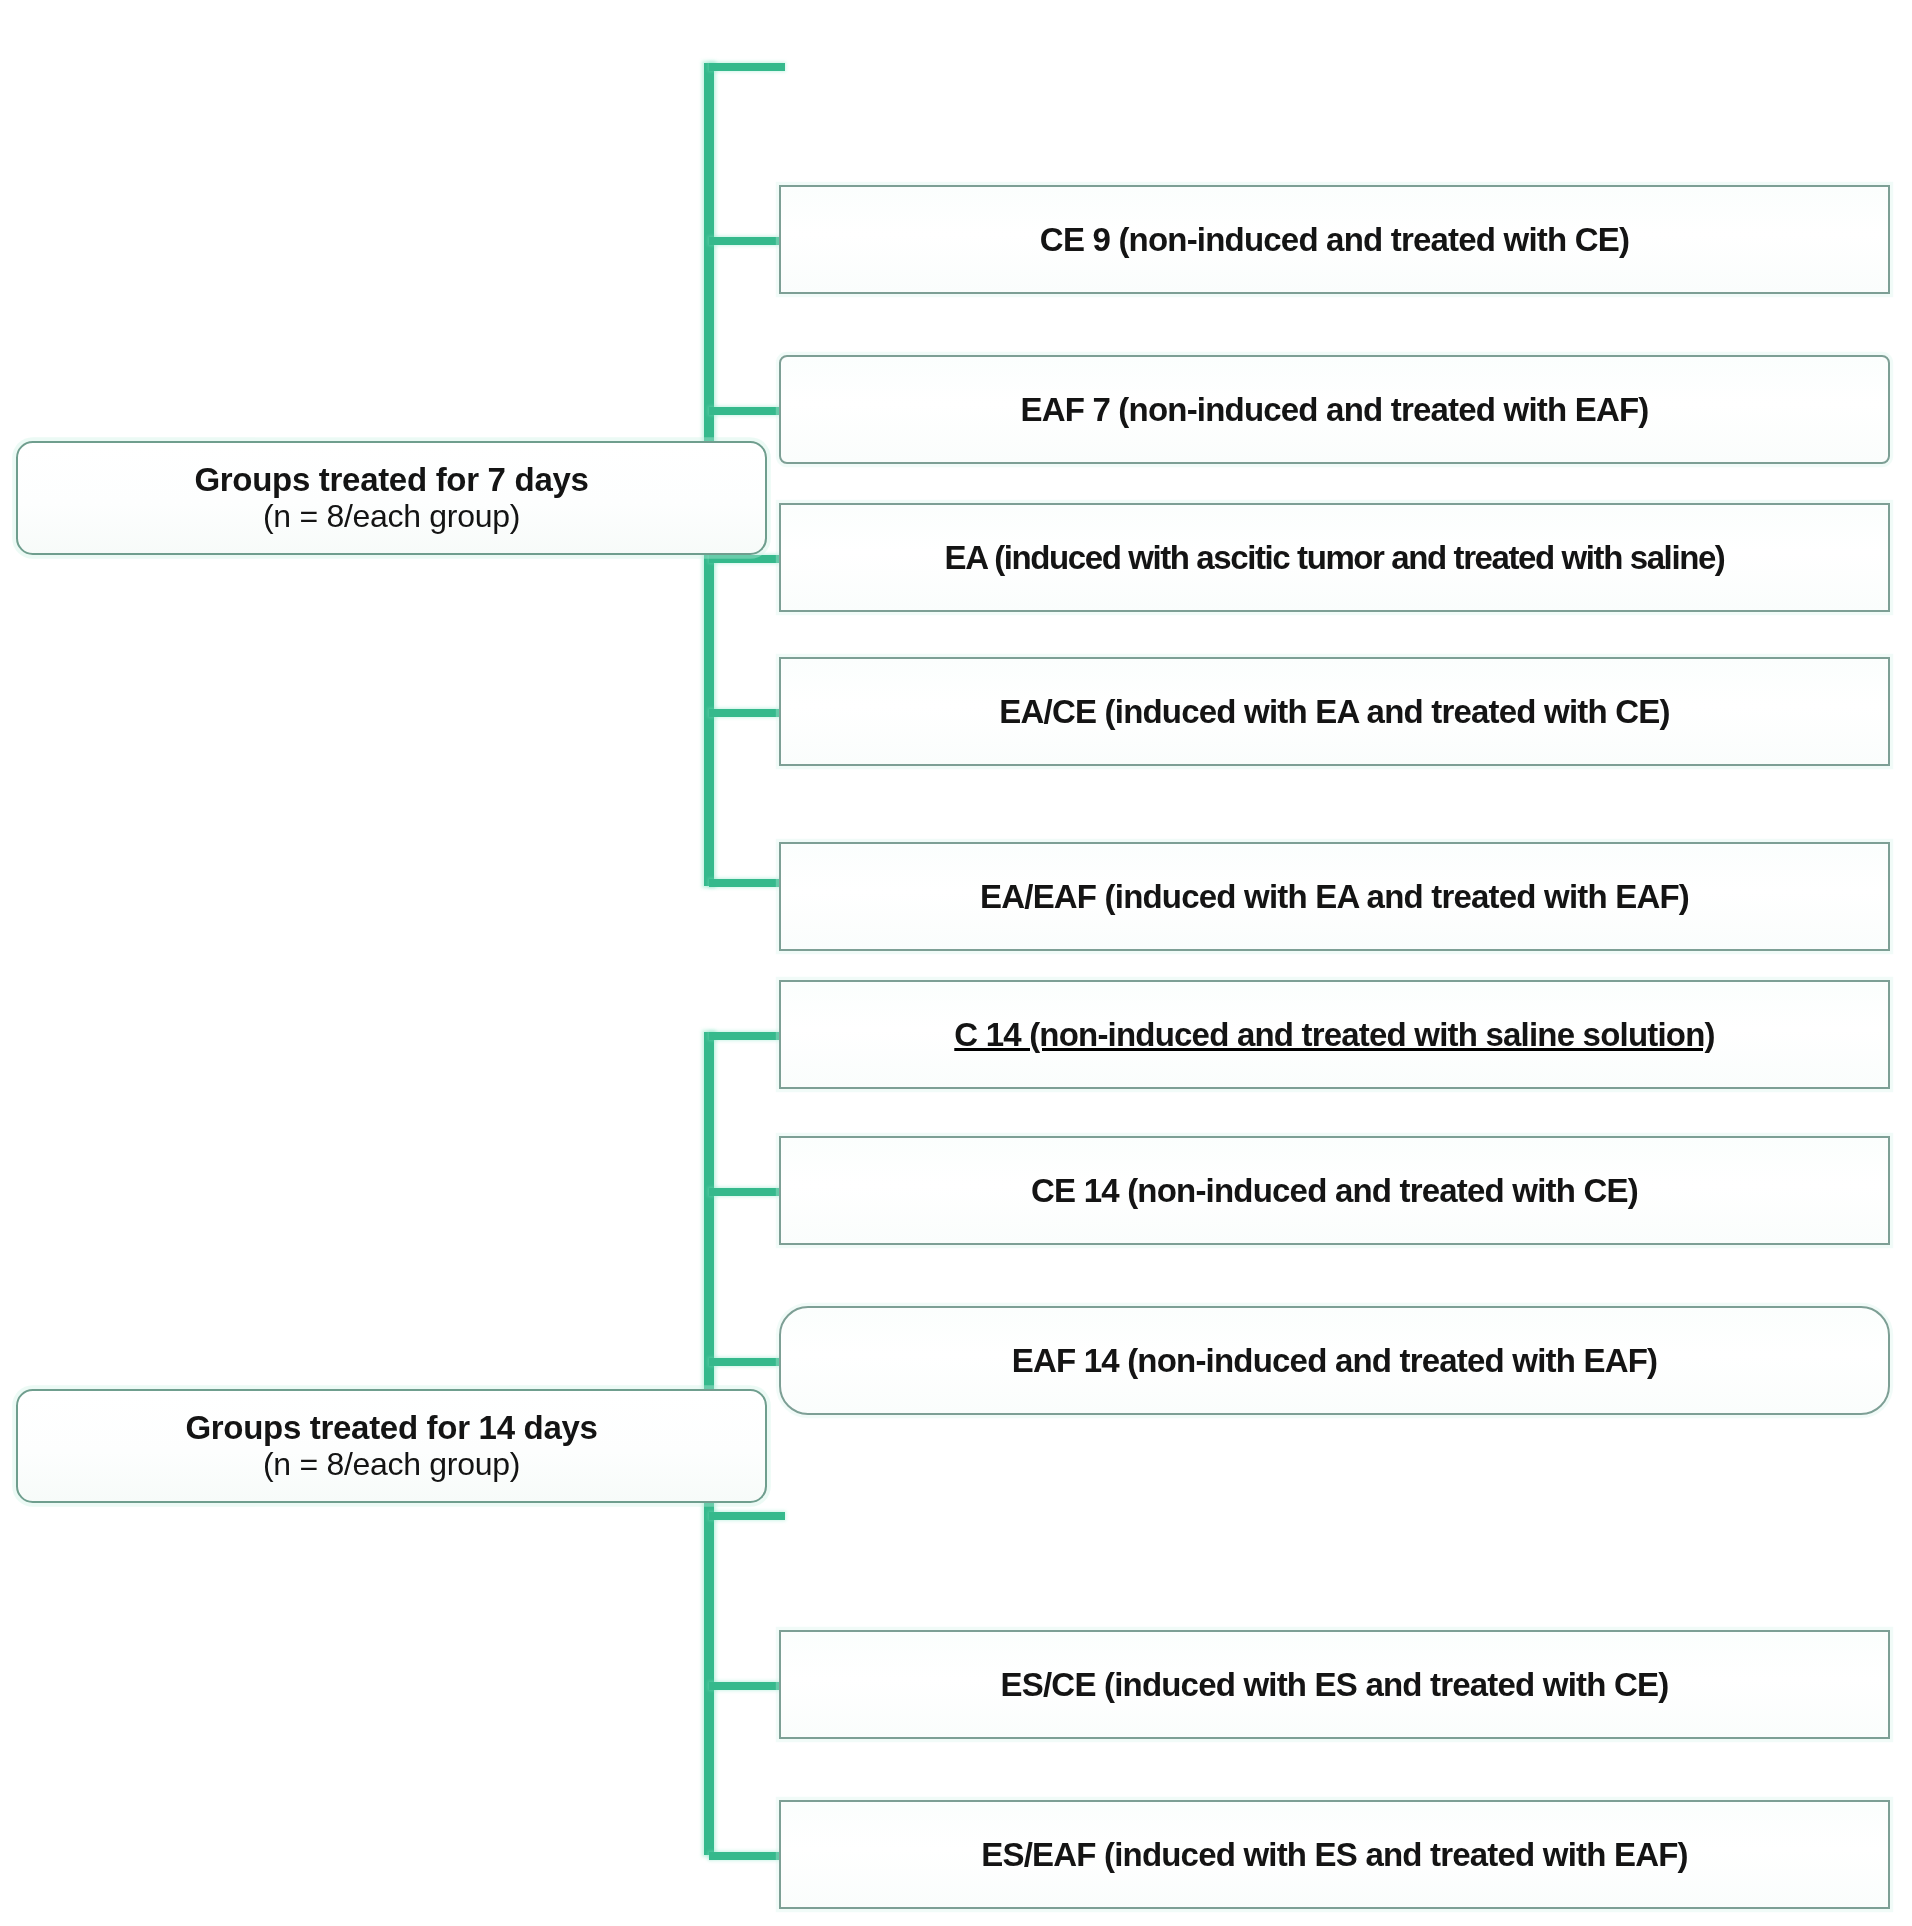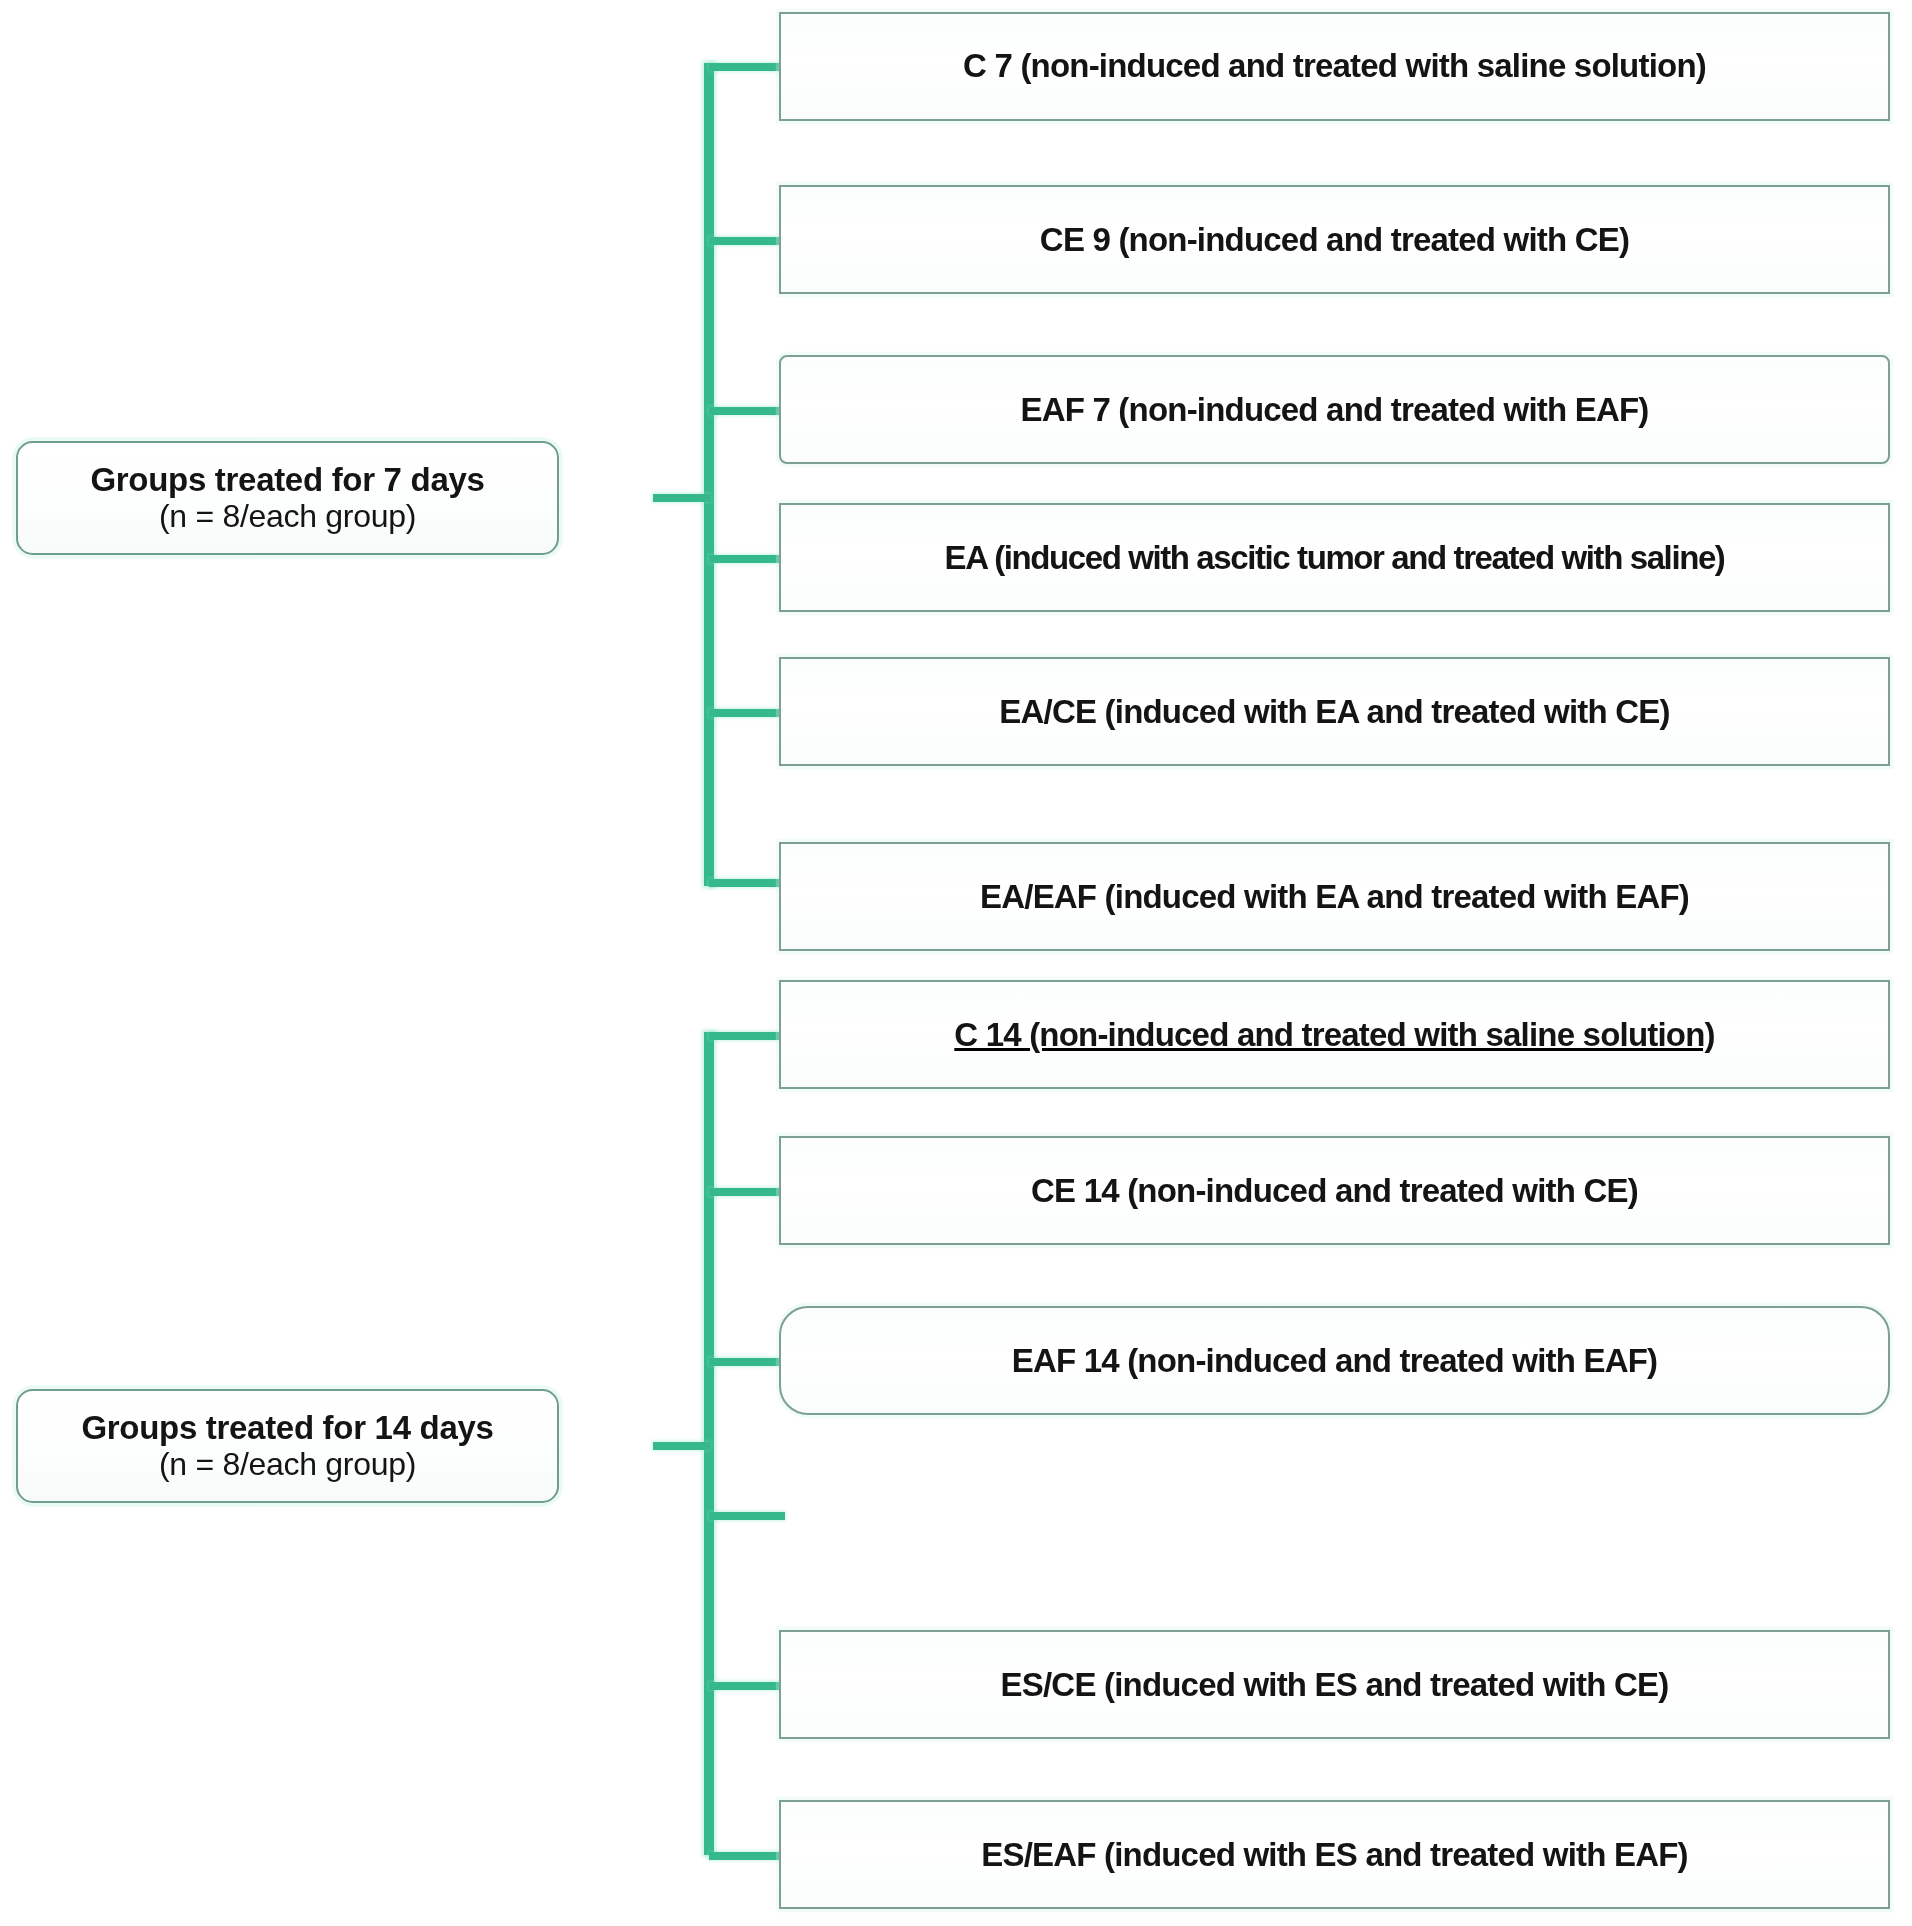--- a/index.html
+++ b/index.html
@@ -121,9 +121,6 @@
     <div class="line2">(n = 8/each group)</div>
   </div>
 
-  <div class="leaf-box" style="top:11.5px;">
-    <span class="leaf-label">C 7 (non-induced and treated with saline solution)</span>
-  </div>
 
   <div class="leaf-box" style="top:185px;">
     <span class="leaf-label">CE 9 (non-induced and treated with CE)</span>

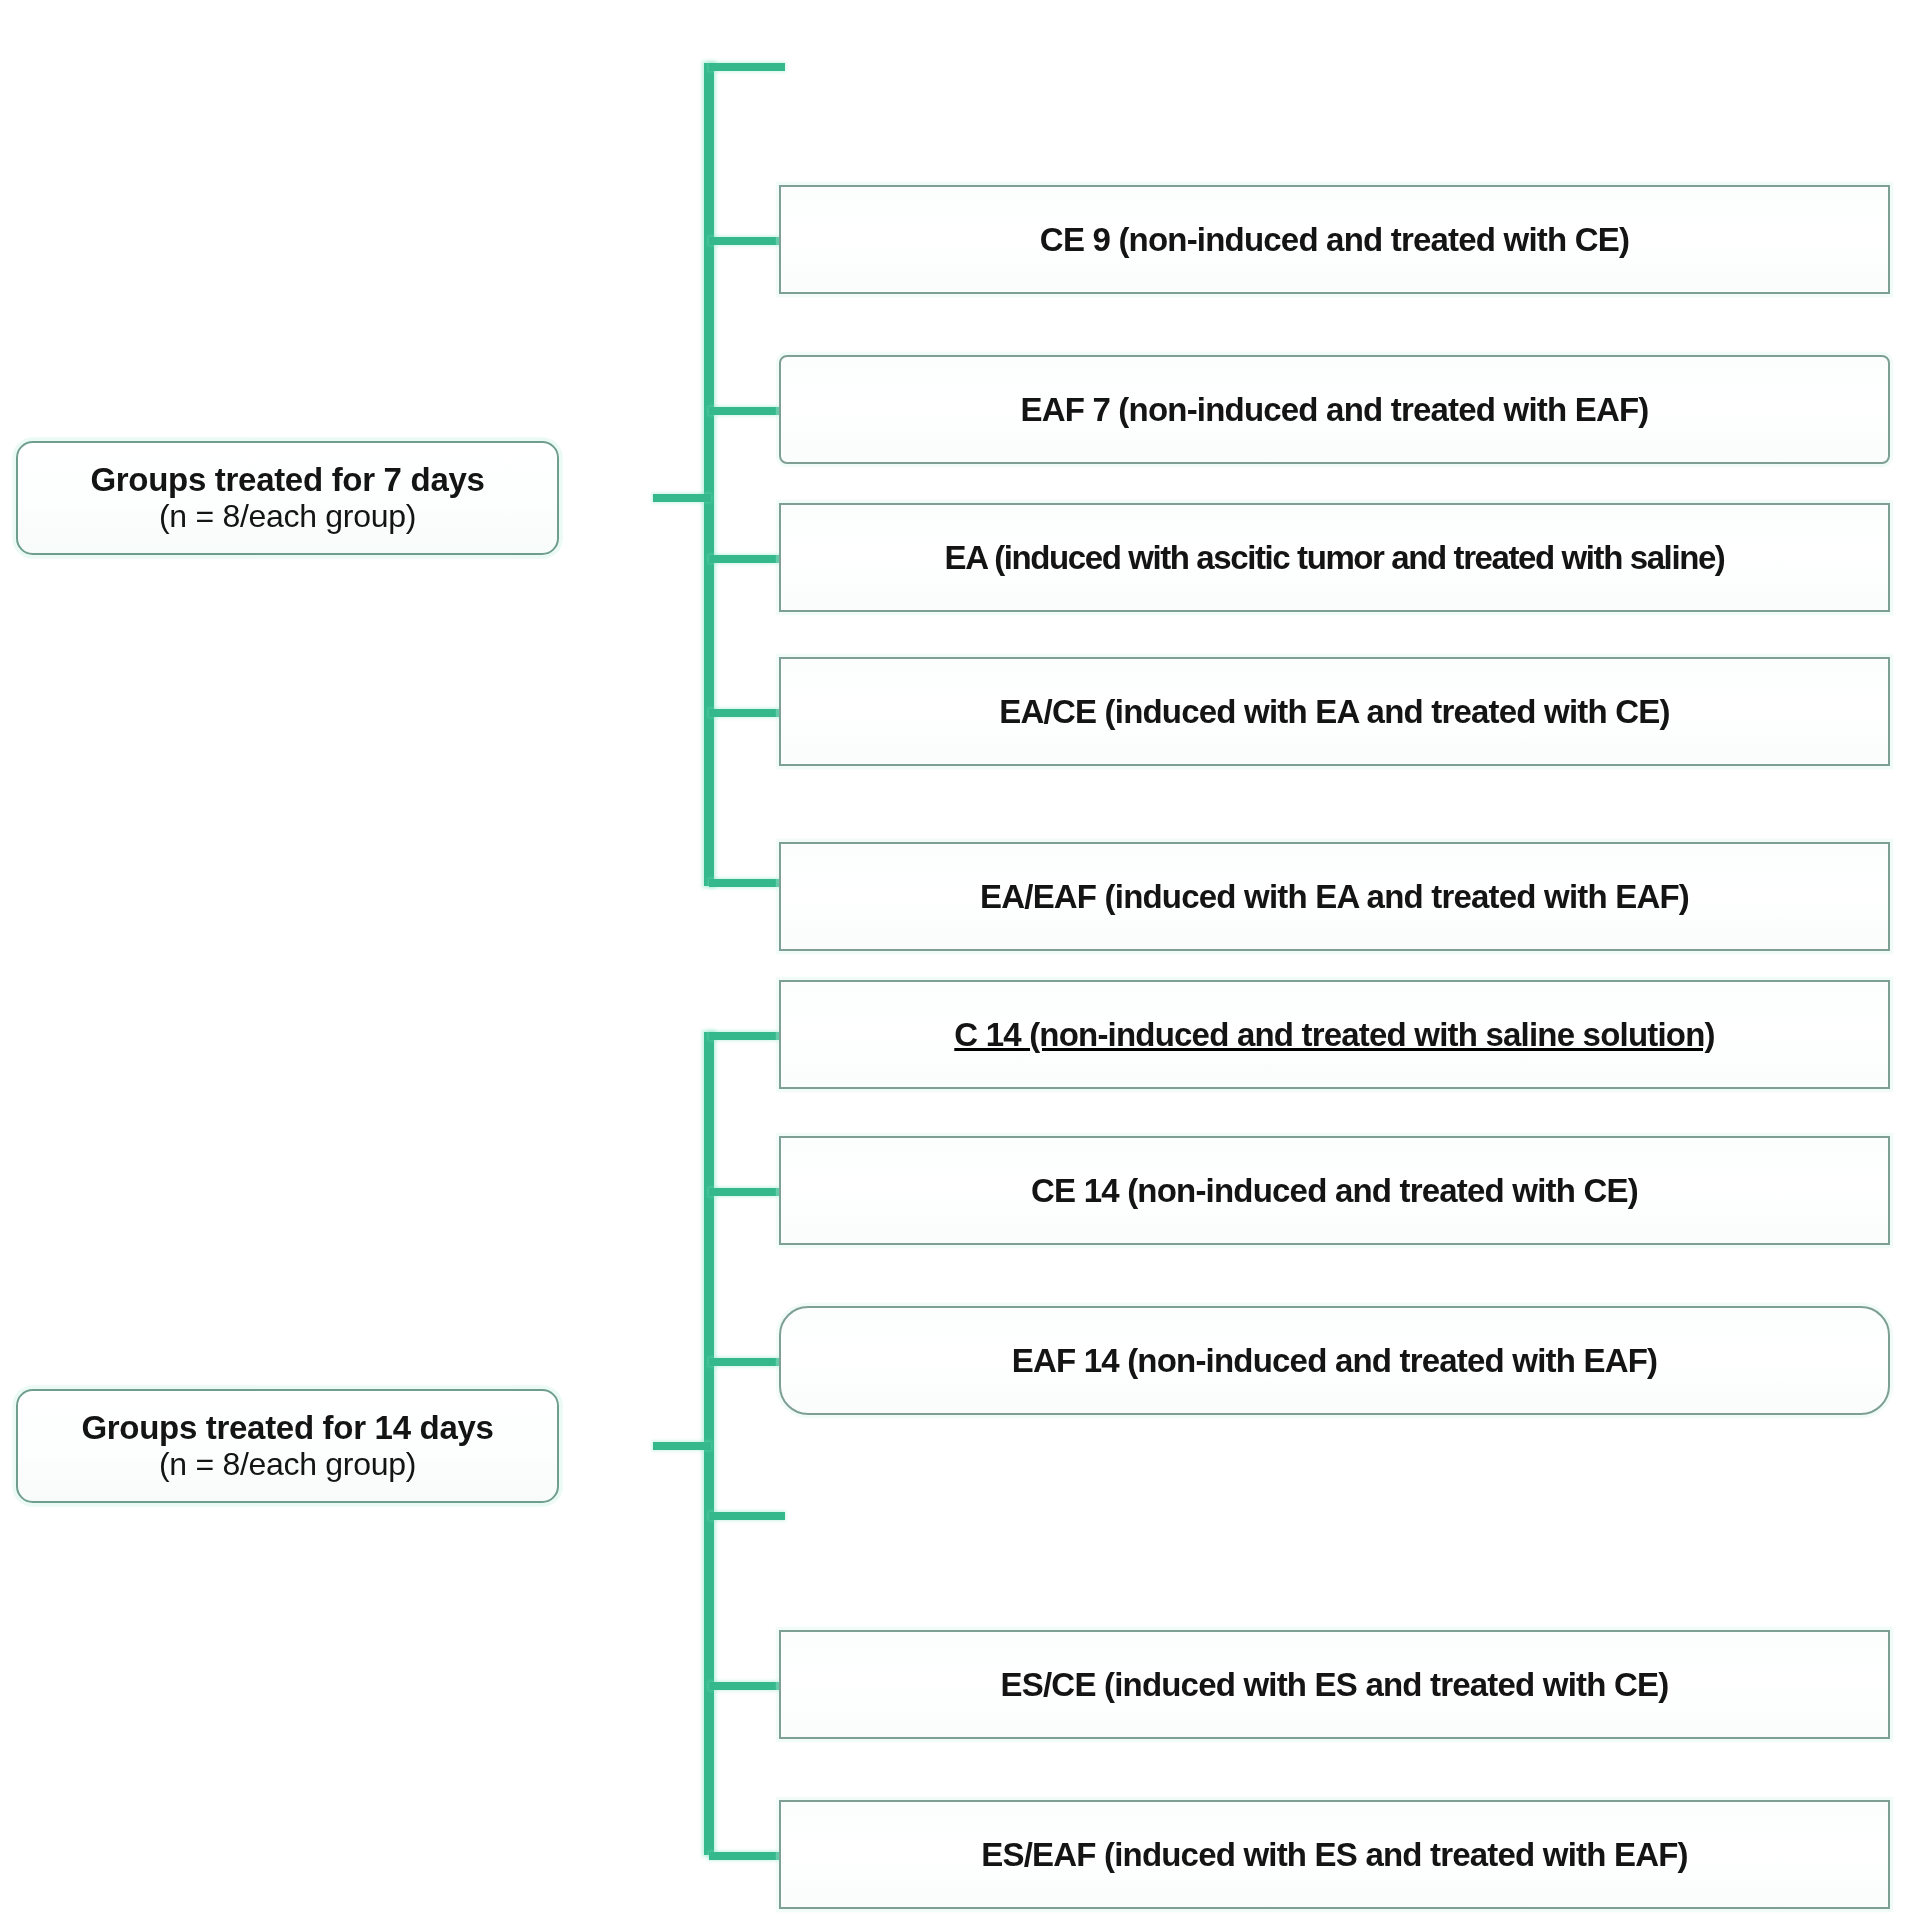--- a/index.html
+++ b/index.html
@@ -19,7 +19,7 @@
   .root-node{
     position:absolute;
     left:16px;
-    width:543px;
+    width:751px;
     height:114px;
     box-sizing:border-box;
     border:2.6px solid #6f9e8e;

